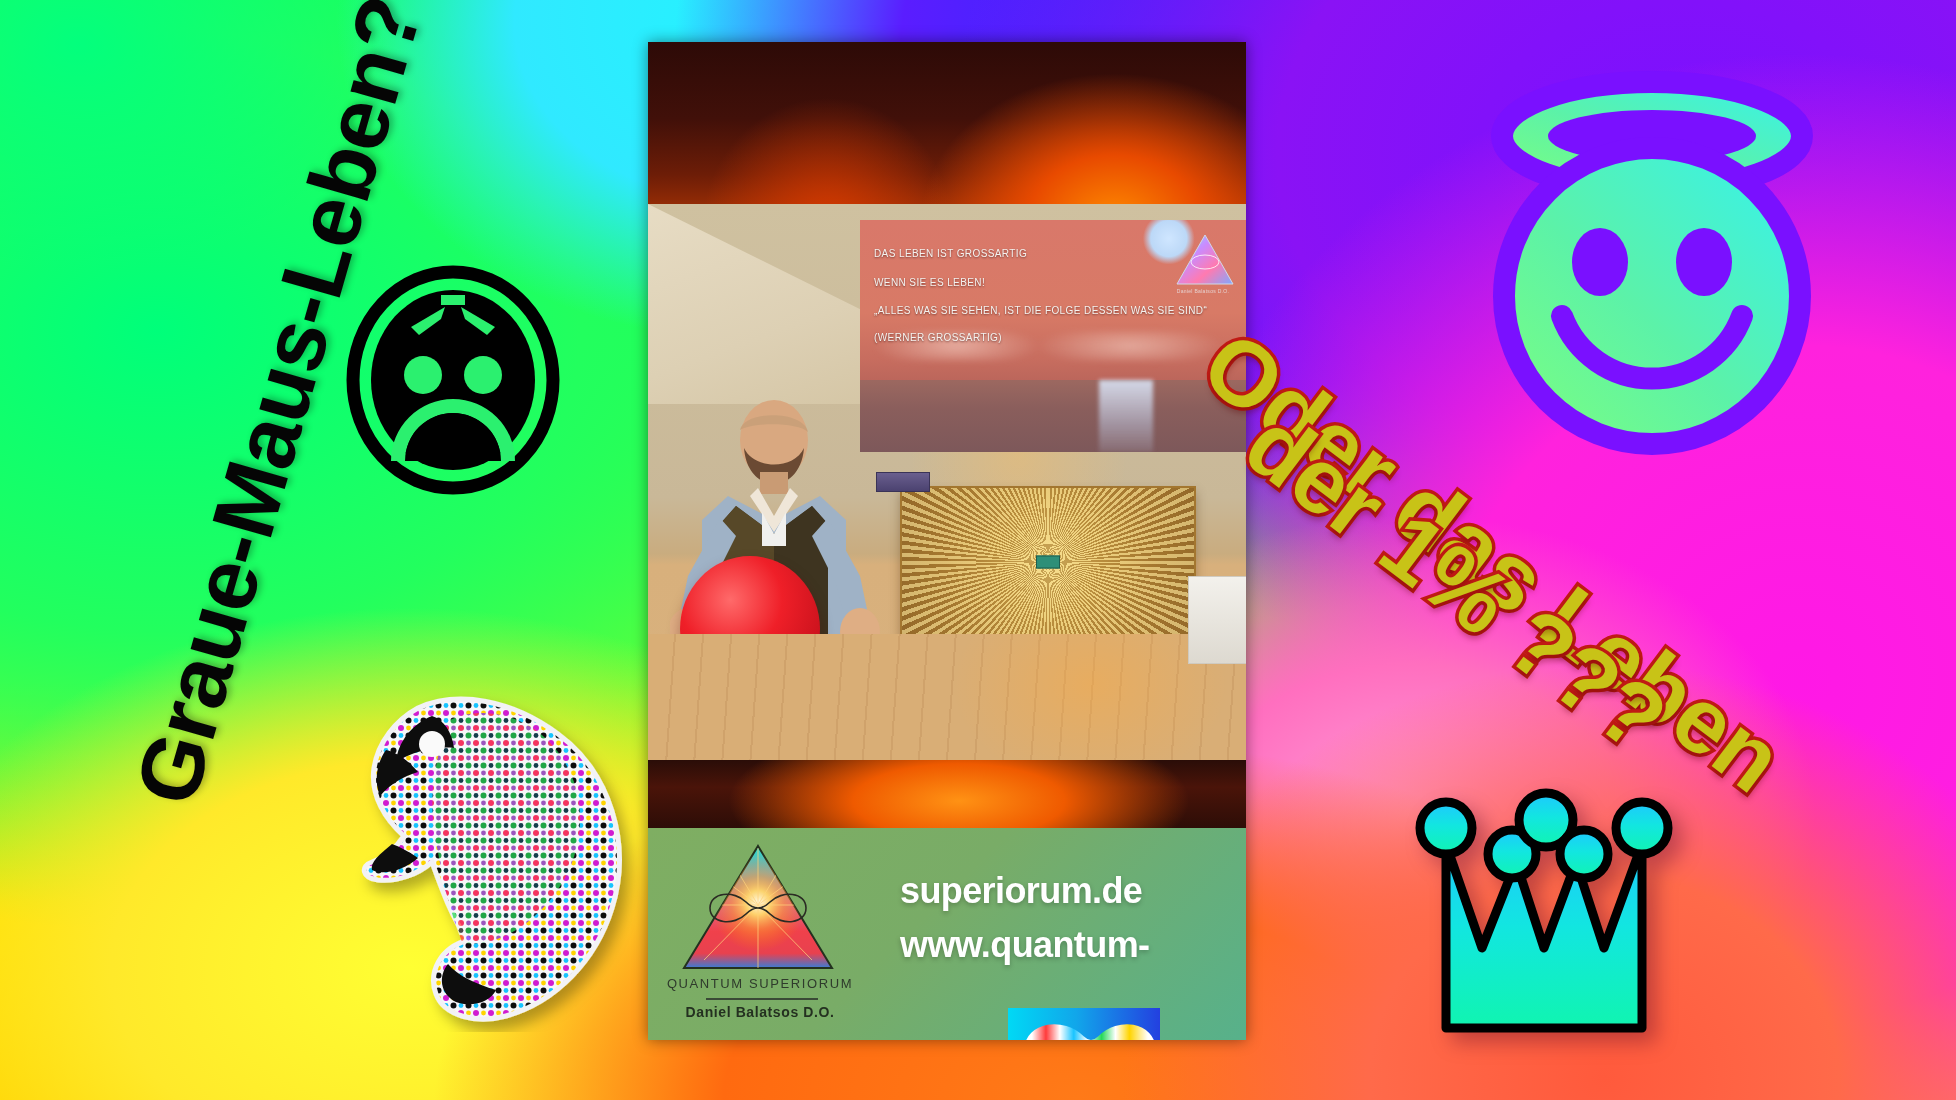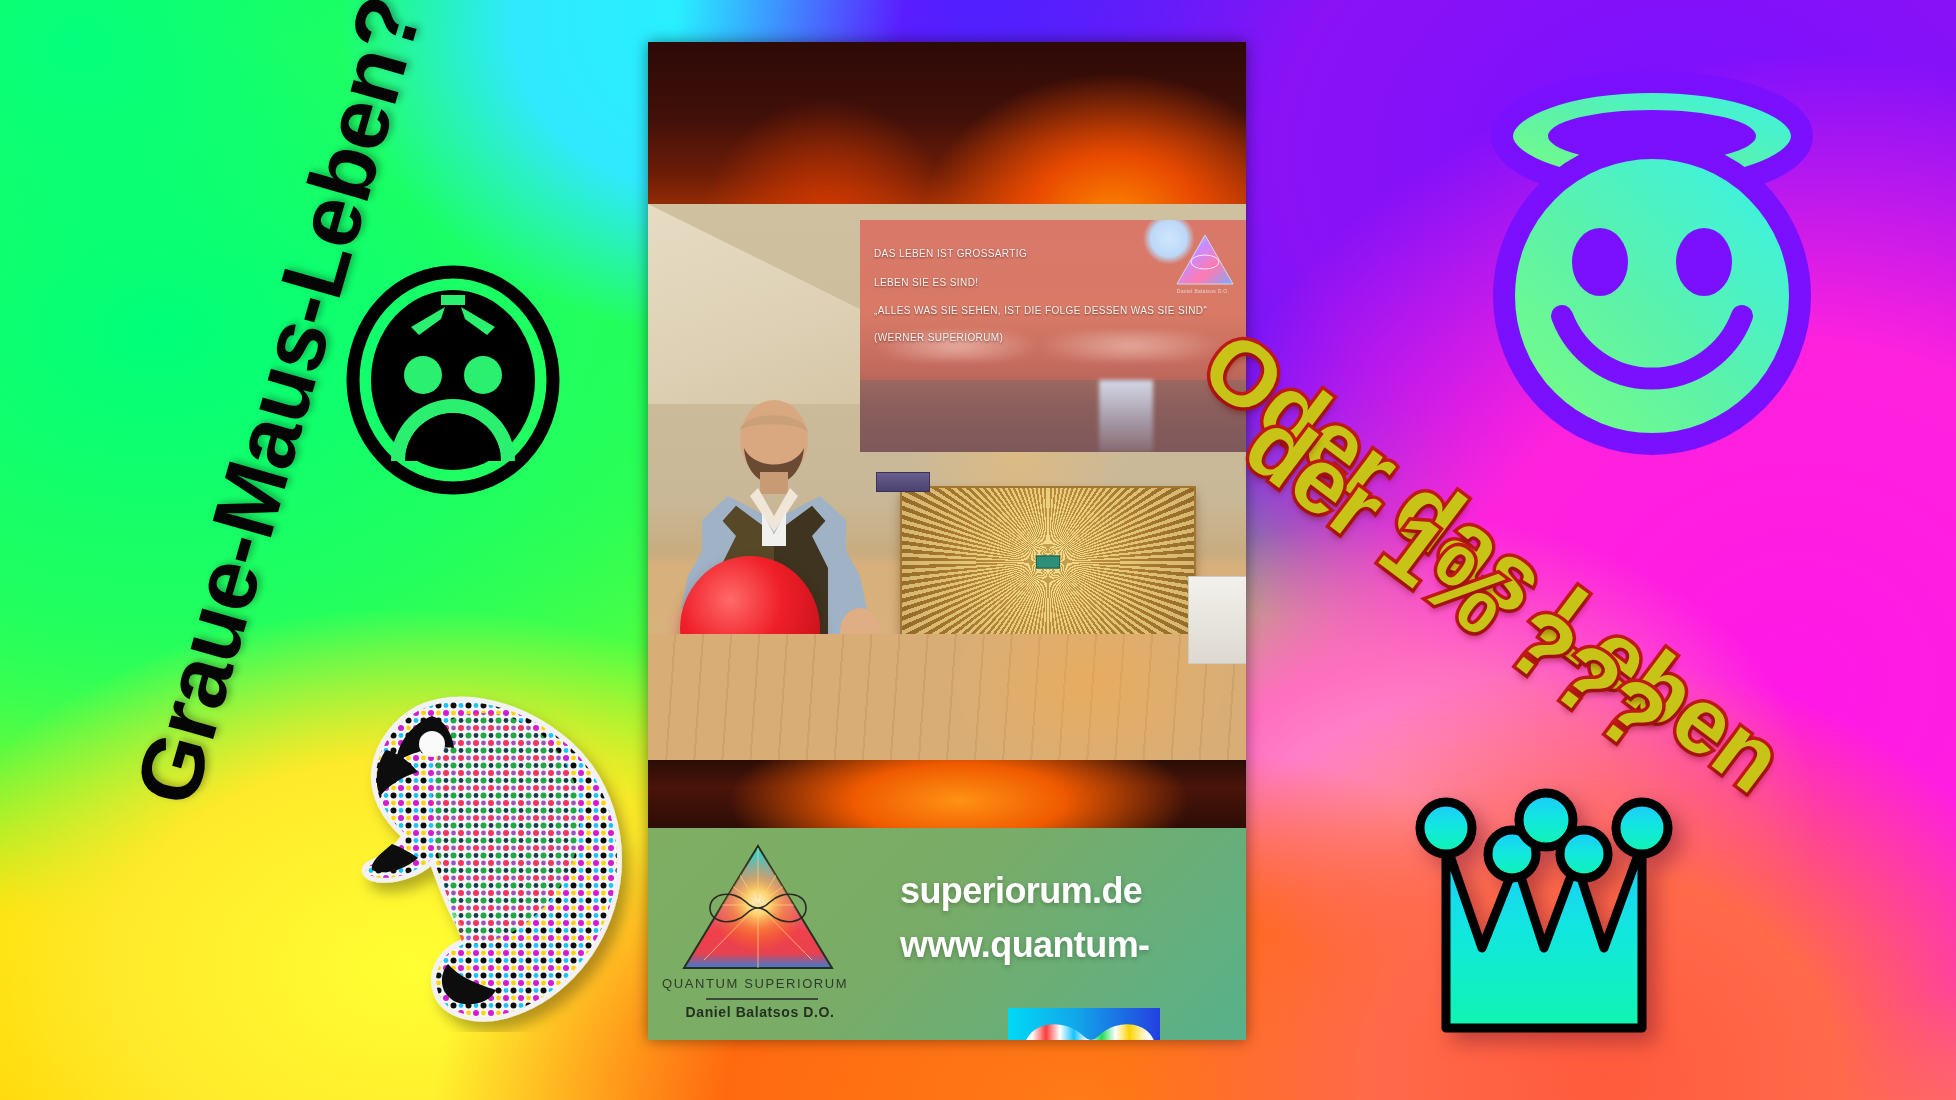--- a/index.html
+++ b/index.html
@@ -340,7 +340,7 @@
 
           <div class="slide-text">
             <div>DAS LEBEN IST GROSSARTIG</div>
-            <div>LEBEN SIE ES SIND!</div>
+            <div>WENN SIE ES LEBEN!</div>
             <div class="quote">„ALLES WAS SIE SEHEN, IST DIE FOLGE DESSEN WAS SIE SIND“</div>
             <div>(WERNER SUPERIORUM)</div>
           </div>

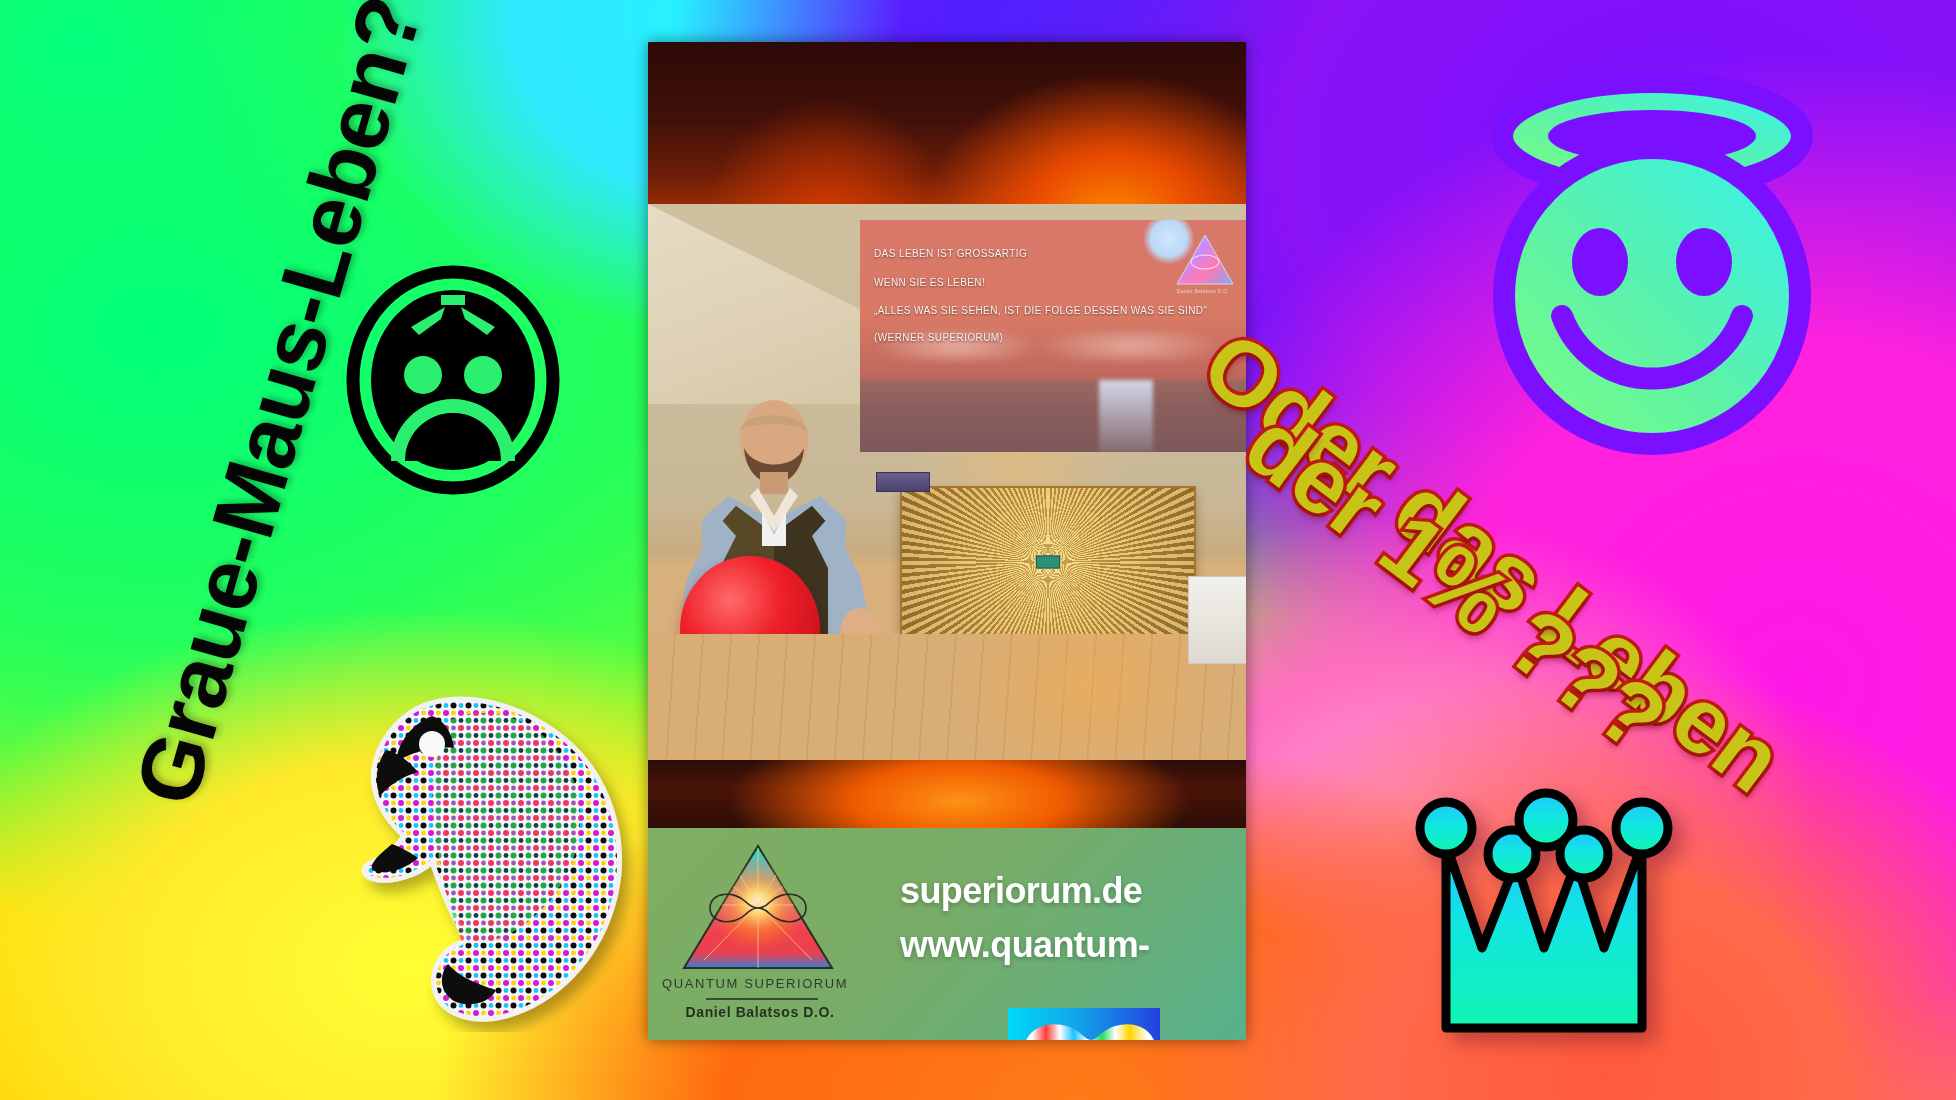--- a/index.html
+++ b/index.html
@@ -342,7 +342,7 @@
             <div>DAS LEBEN IST GROSSARTIG</div>
             <div>WENN SIE ES LEBEN!</div>
             <div class="quote">„ALLES WAS SIE SEHEN, IST DIE FOLGE DESSEN WAS SIE SIND“</div>
-            <div>(WERNER SUPERIORUM)</div>
+            <div>(WERNER GROSSARTIG)</div>
           </div>
 
           <svg class="slide-tri" viewBox="0 0 62 56">

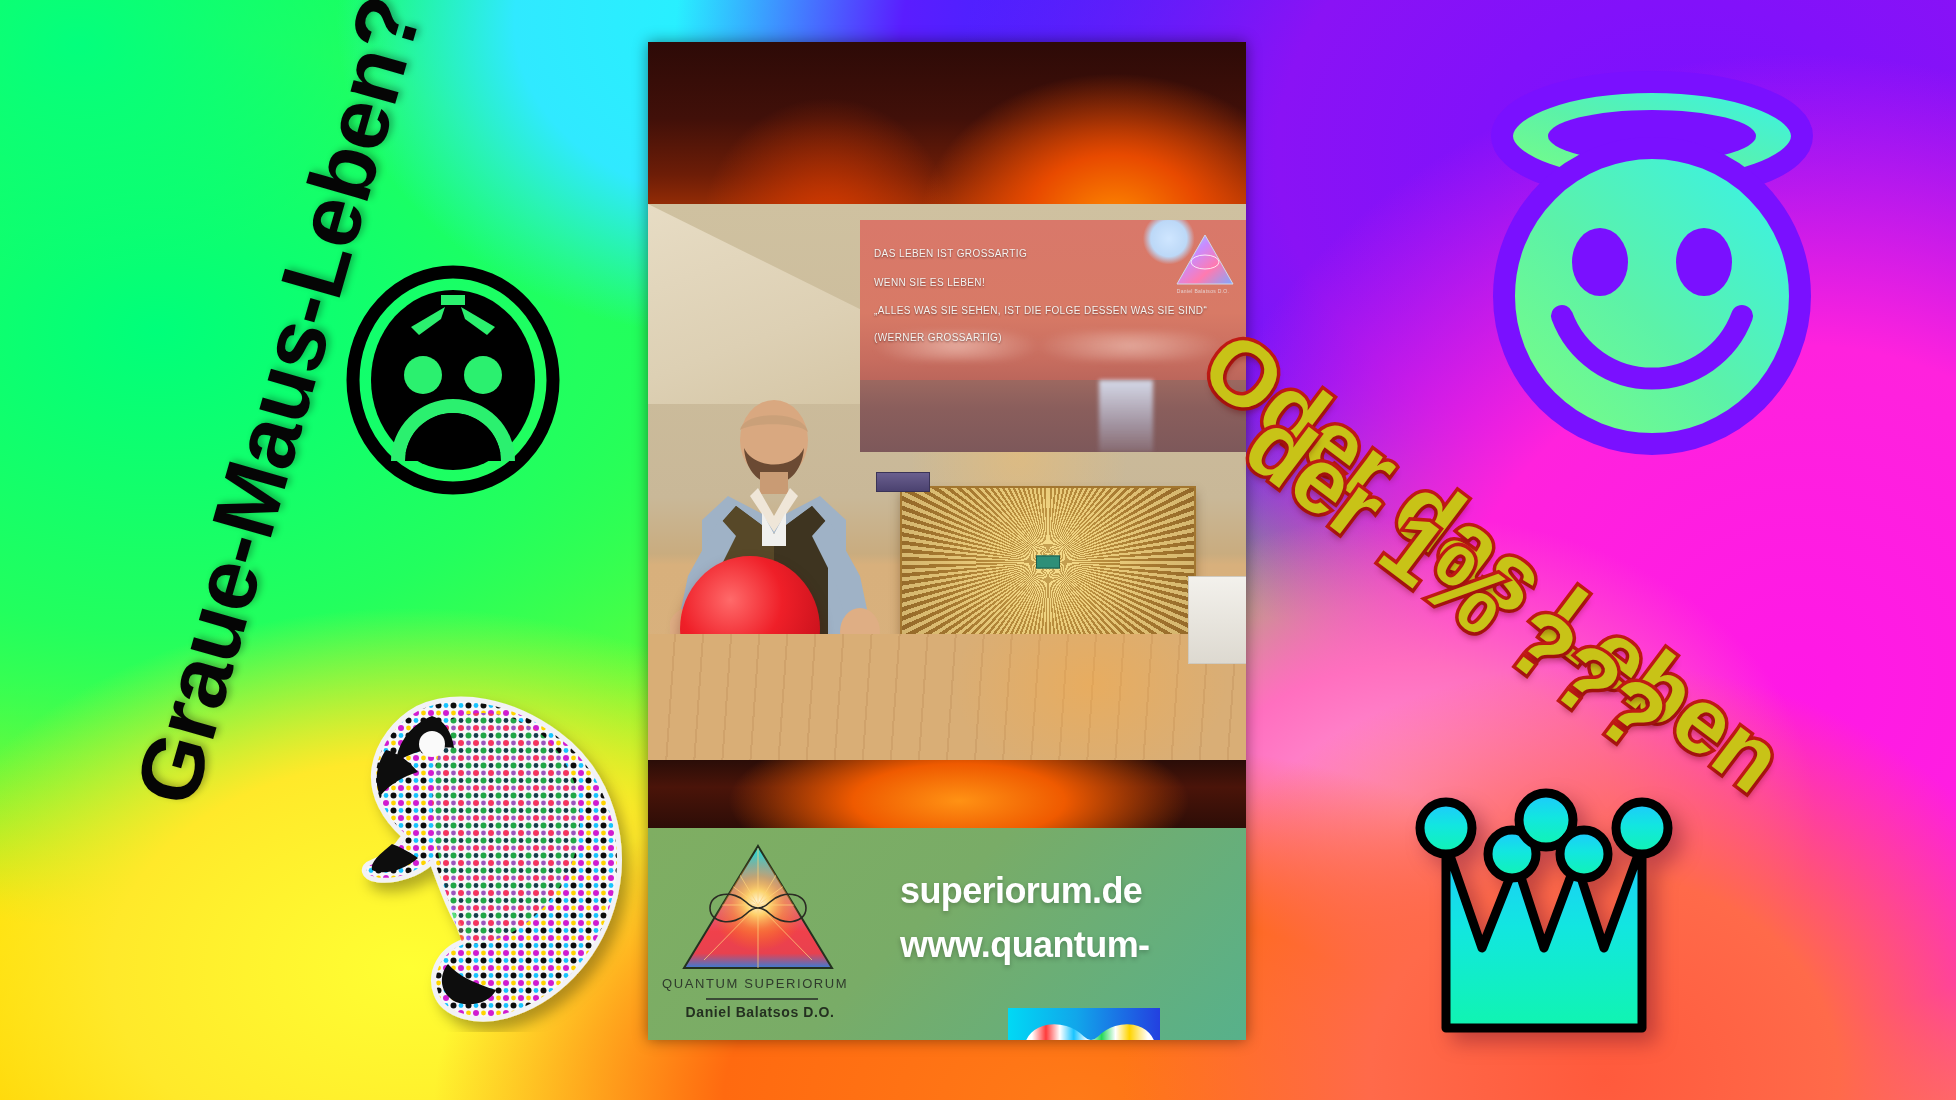--- a/index.html
+++ b/index.html
@@ -191,7 +191,7 @@
   }
   .logo-tri{position:absolute;left:32px;top:14px;width:156px;height:132px;}
   .logo-cap{
-    position:absolute;left:14px;top:148px;width:196px;
+    position:absolute;left:14px;top:148px;width:196px;text-align:center;
     color:#2f3b2c;font-size:13px;letter-spacing:1.6px;font-weight:normal;
   }
   .logo-rule{

